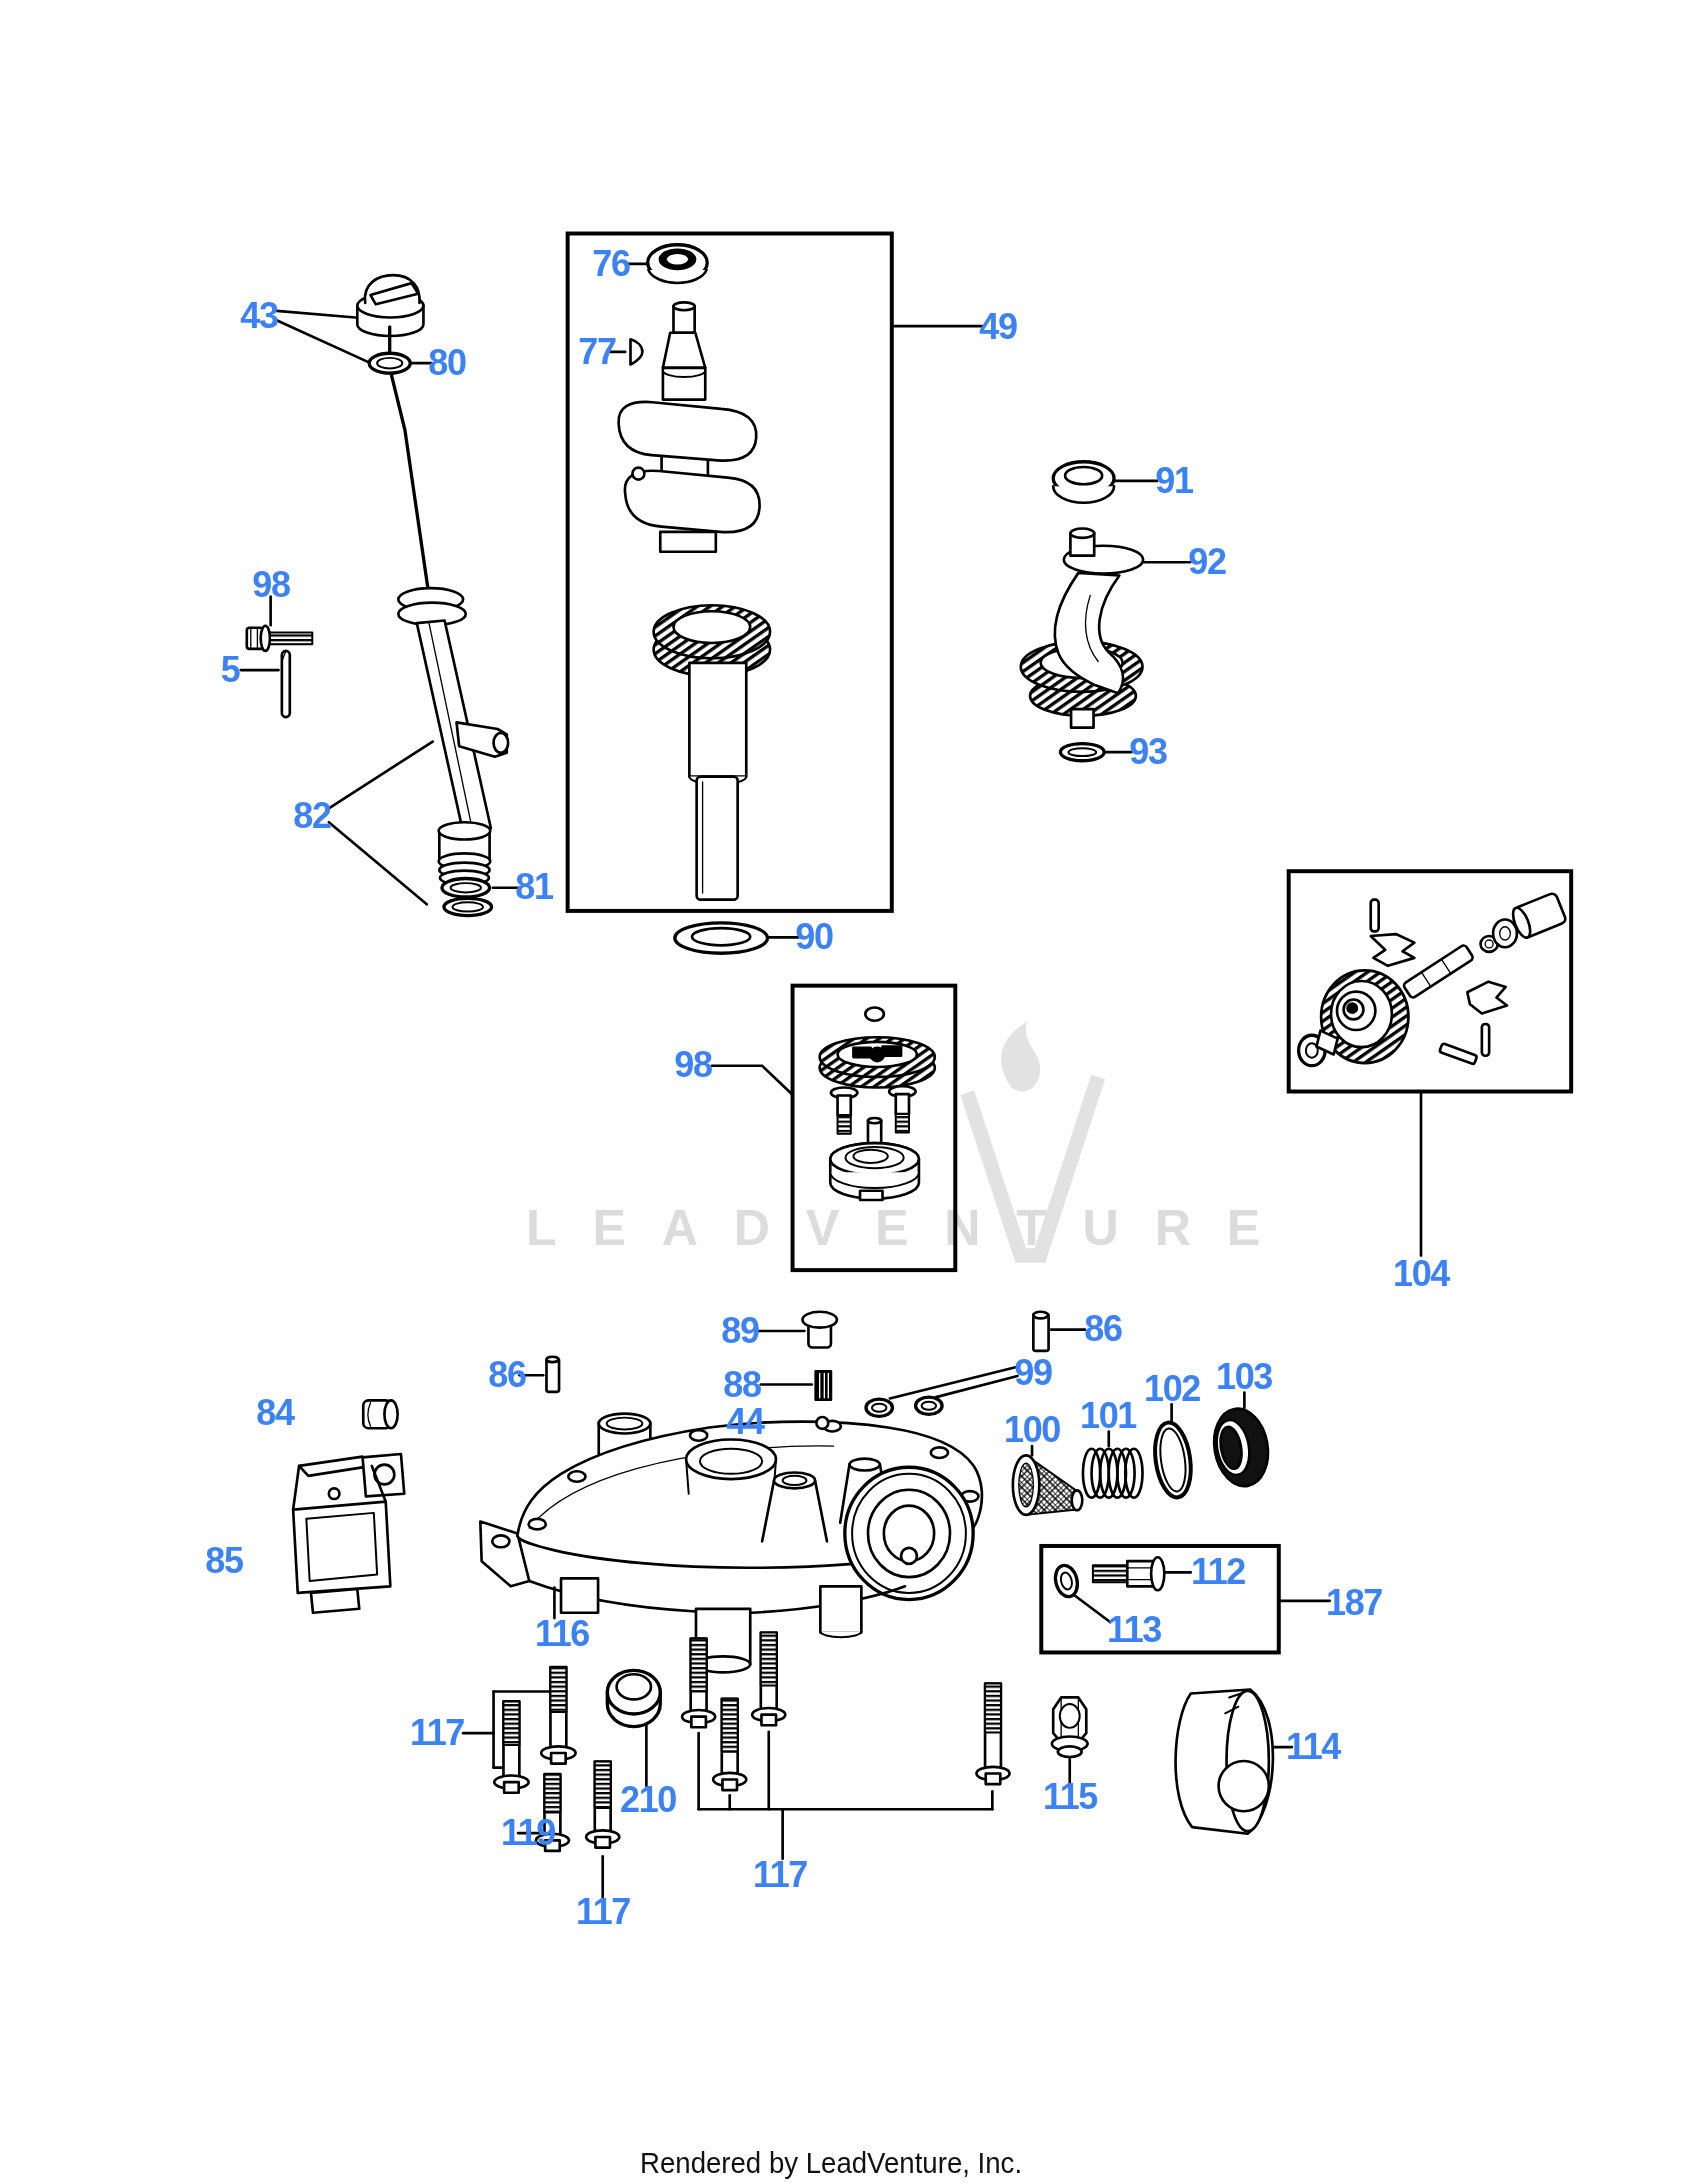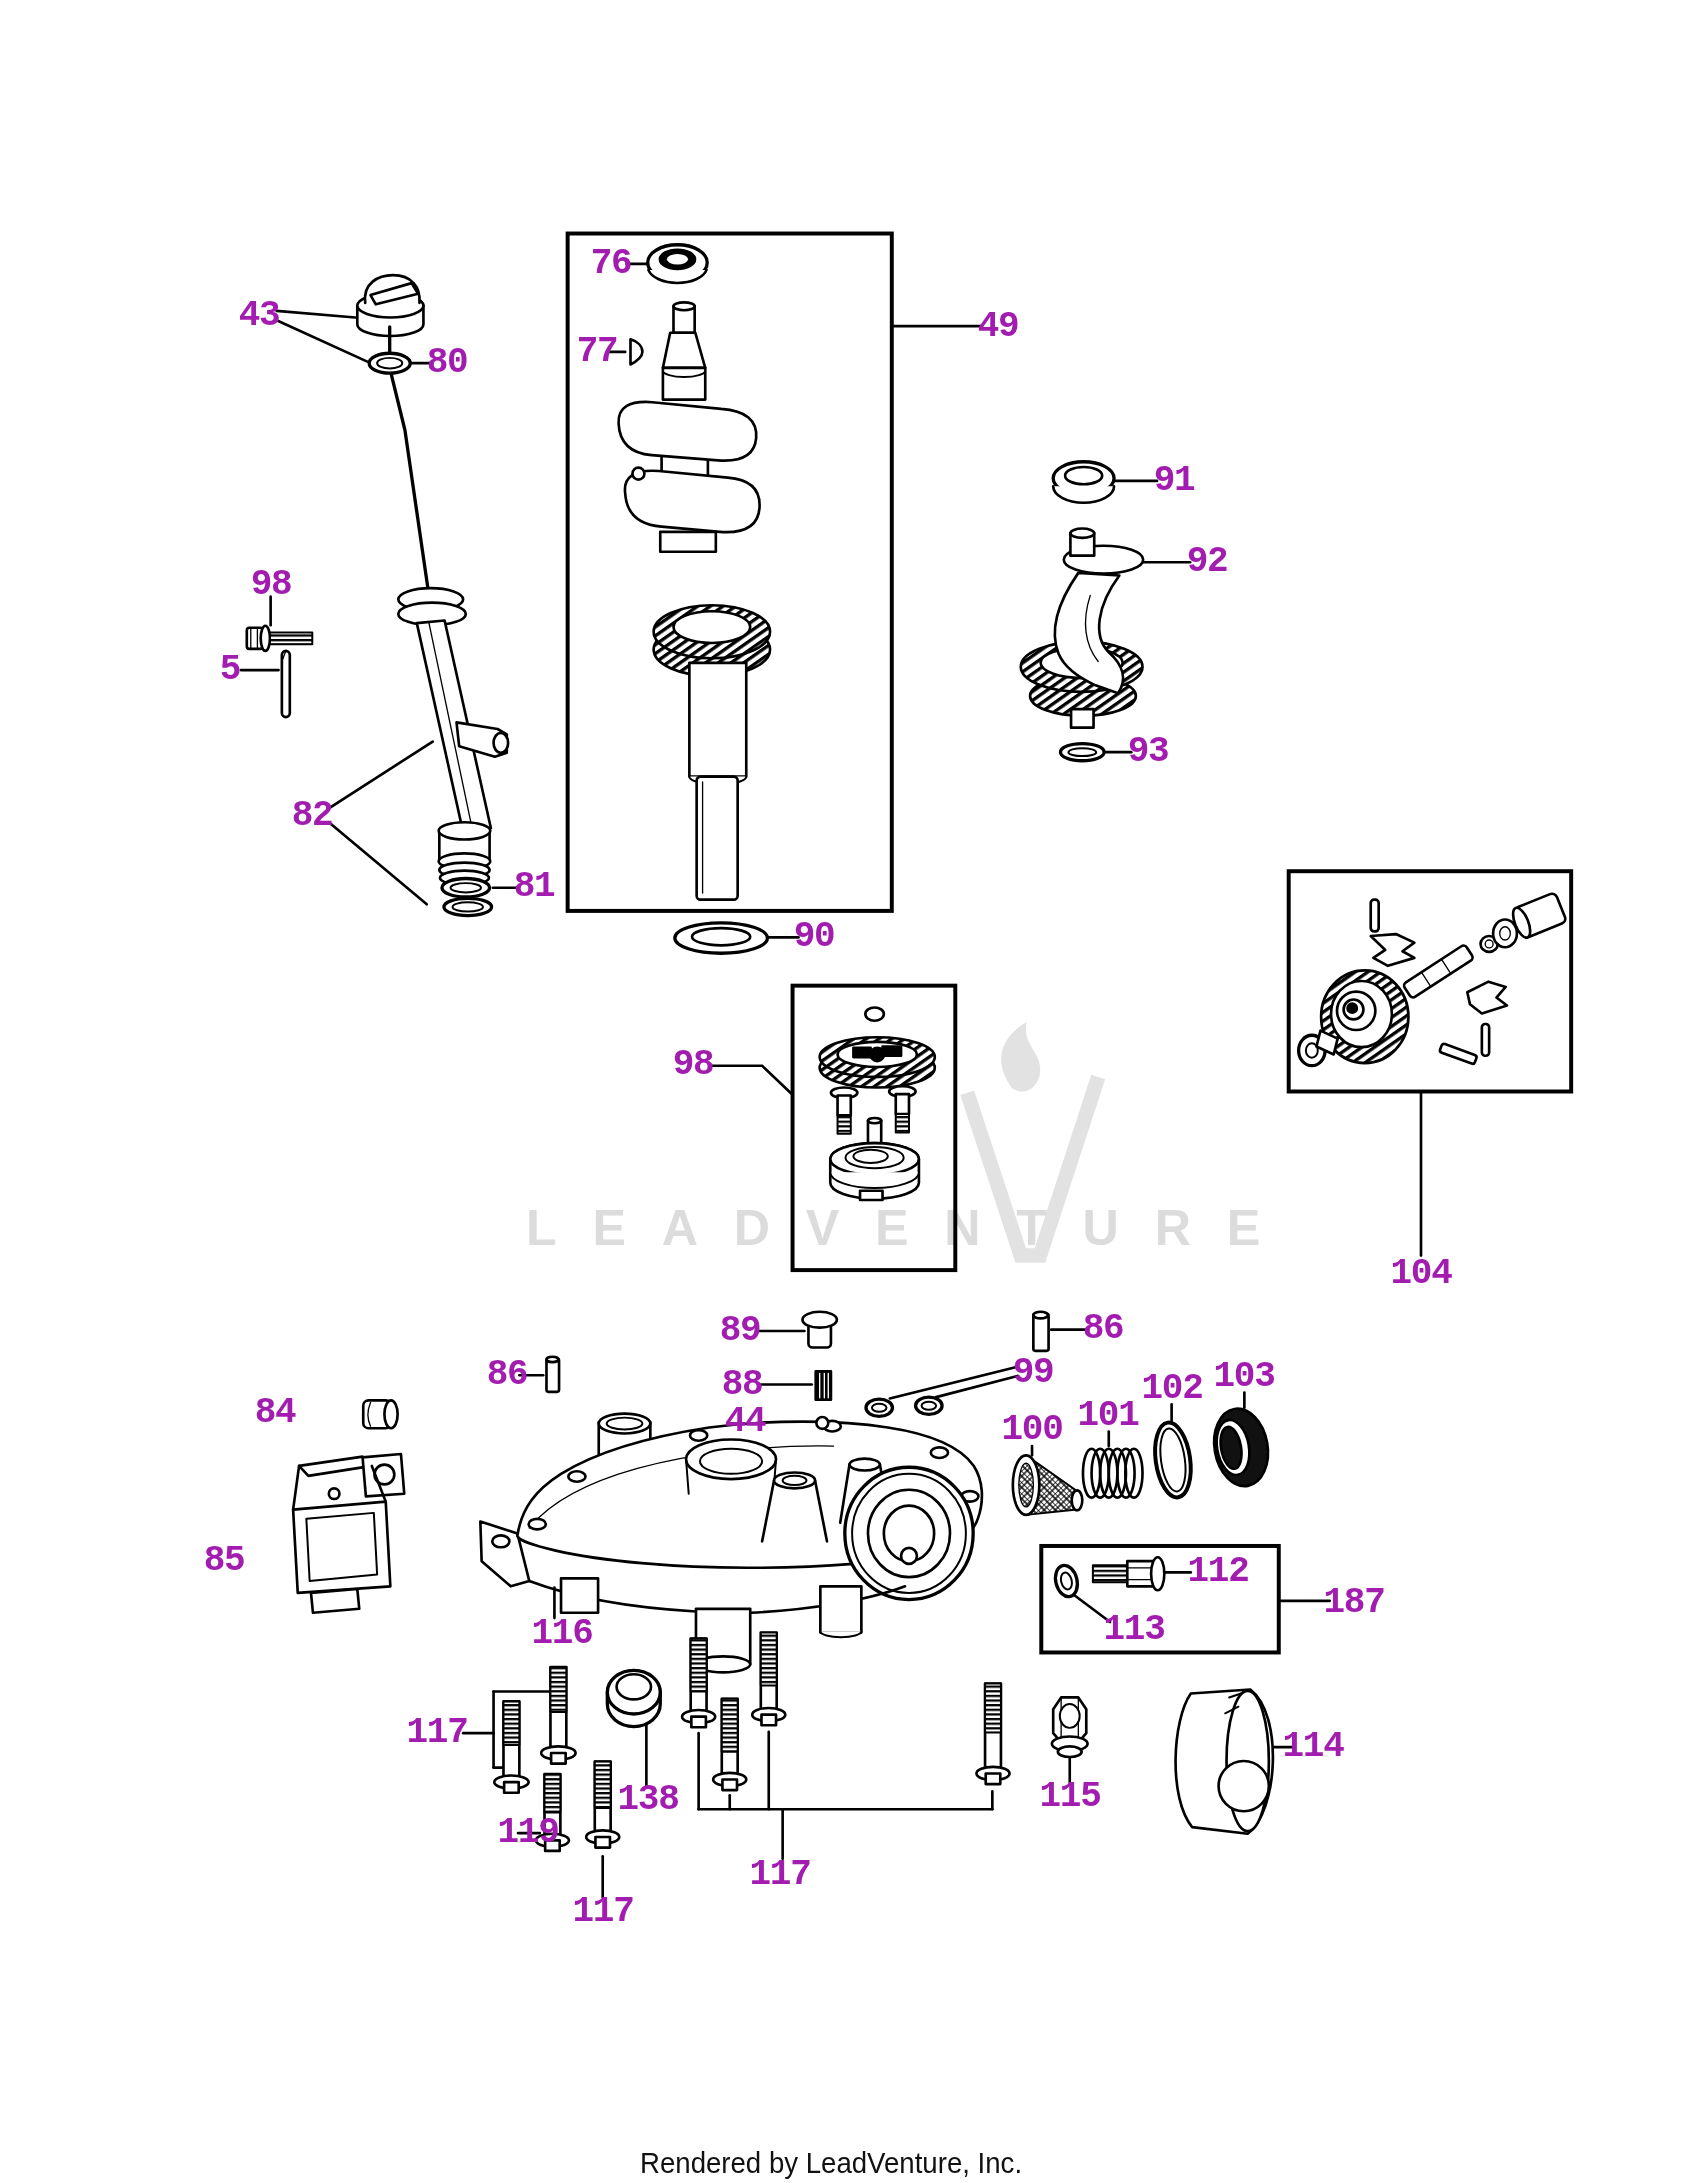--- a/index.html
+++ b/index.html
@@ -7,8 +7,8 @@
         font-family:"Liberation Sans",sans-serif;}
   #art{position:absolute;left:0;top:0;}
   .callout{position:absolute;transform:translate(-50%,-50%);
-           font-family:Liberation Mono, monospace;font-weight:bold;font-size:36px;
-           letter-spacing:-1.3px;color:#a21caf;white-space:nowrap;line-height:1;}
+           font-family:Liberation Sans, sans-serif;font-weight:bold;font-size:36px;
+           letter-spacing:-1.3px;color:#3b82f6;white-space:nowrap;line-height:1;}
   #footer{position:absolute;left:640px;top:2146px;font-size:30px;color:#111;
           font-family:"Liberation Sans",sans-serif;transform:scaleX(.92);transform-origin:left top;
           white-space:nowrap;}

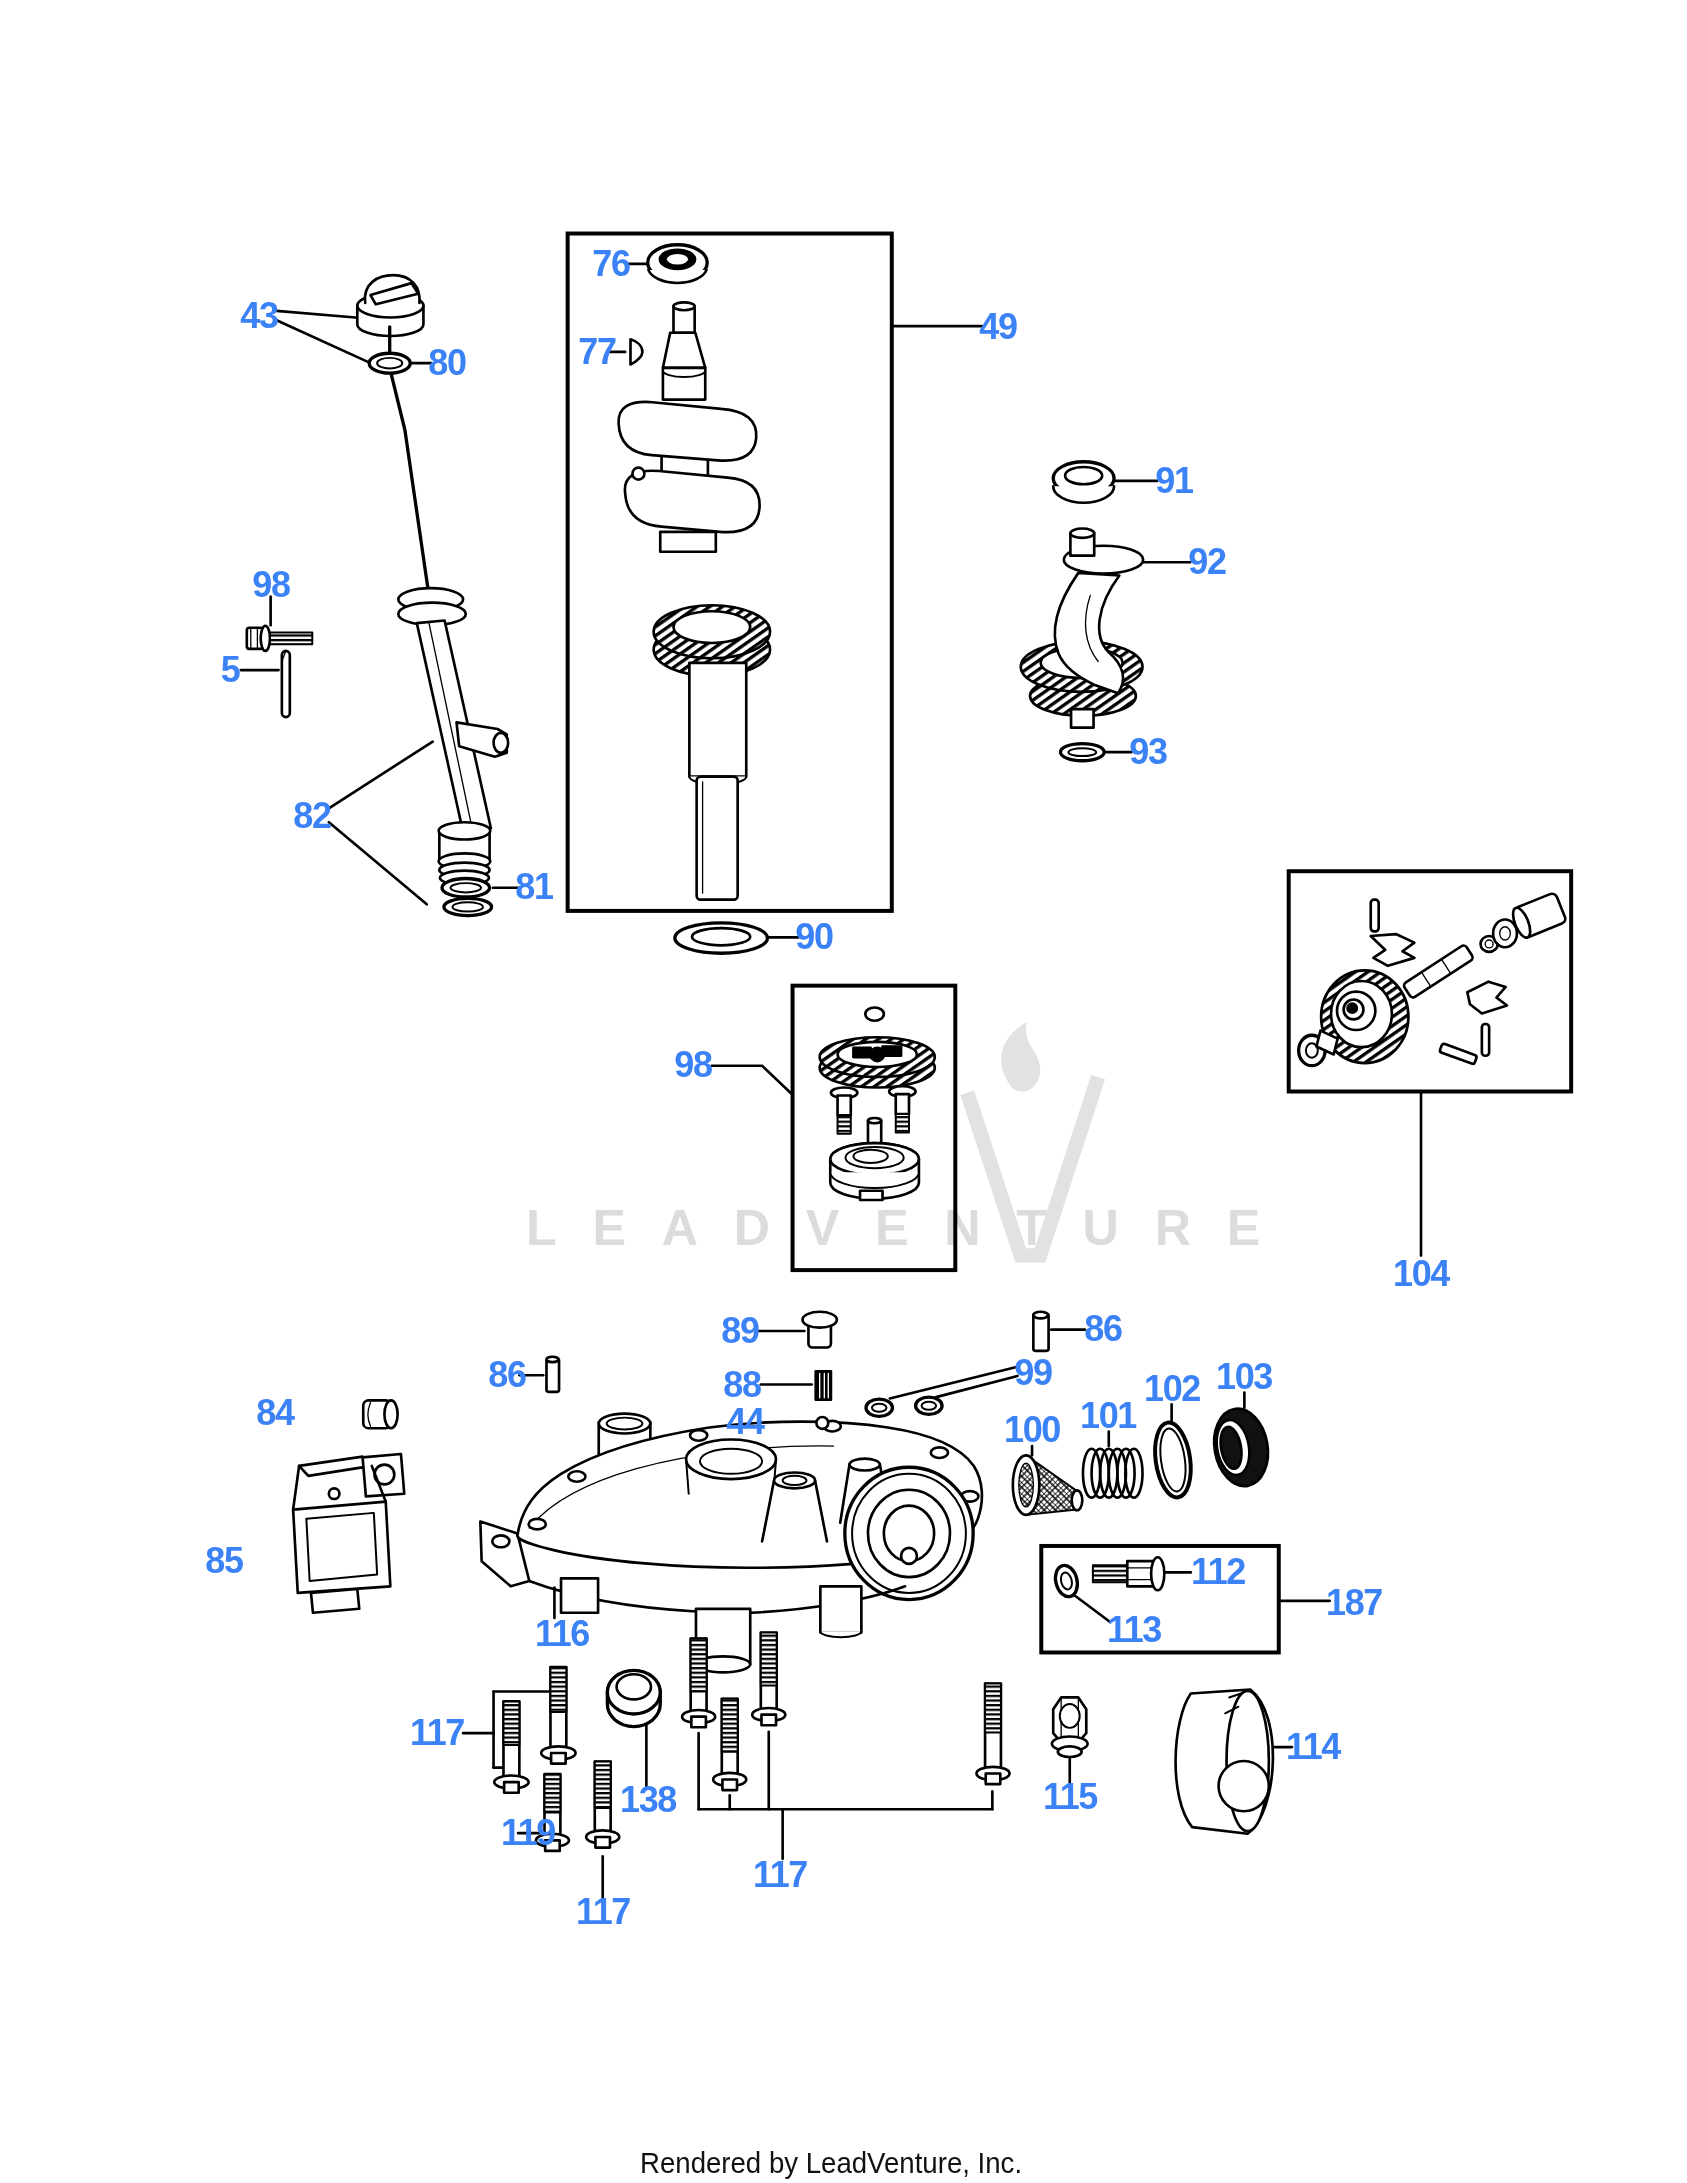--- a/index.html
+++ b/index.html
@@ -489,7 +489,7 @@
   <div class="callout" style="left:1313px;top:1747px">114</div>
   <div class="callout" style="left:1070px;top:1797px">115</div>
   <div class="callout" style="left:437px;top:1733px">117</div>
-  <div class="callout" style="left:648px;top:1800px">138</div>
+  <div class="callout" style="left:648px;top:1800px">210</div>
   <div class="callout" style="left:528px;top:1833px">119</div>
   <div class="callout" style="left:603px;top:1912px">117</div>
   <div class="callout" style="left:780px;top:1875px">117</div>

